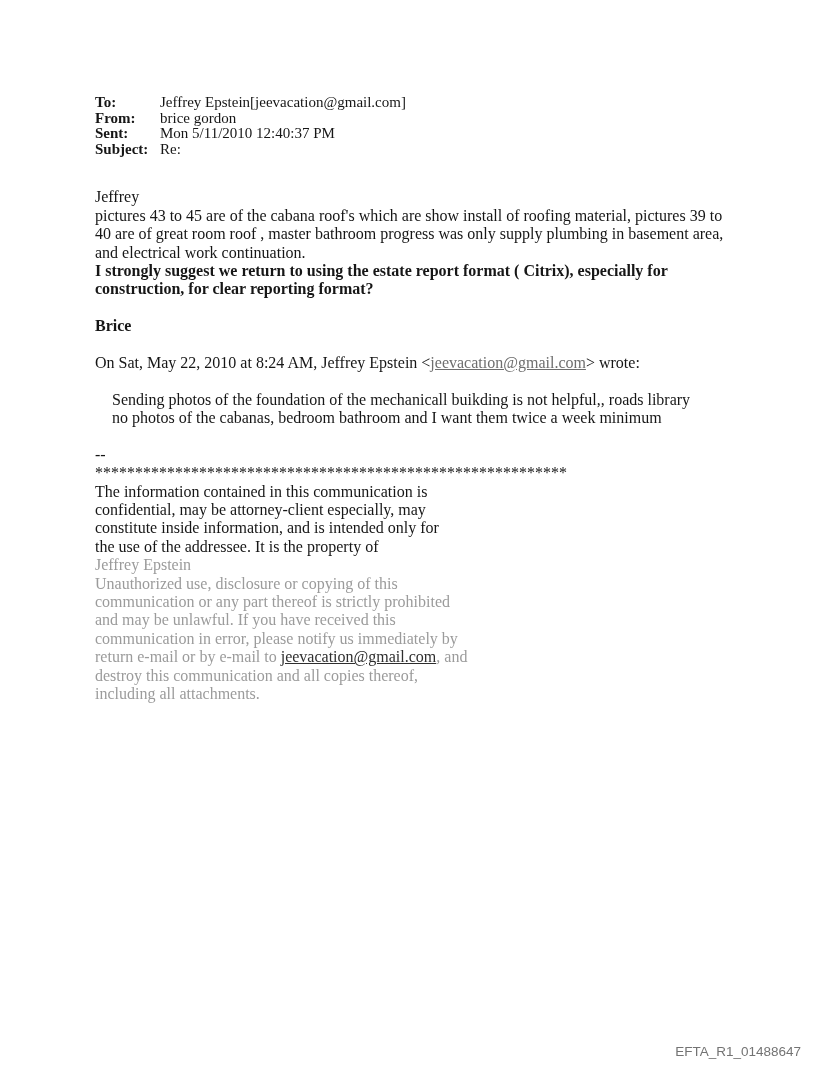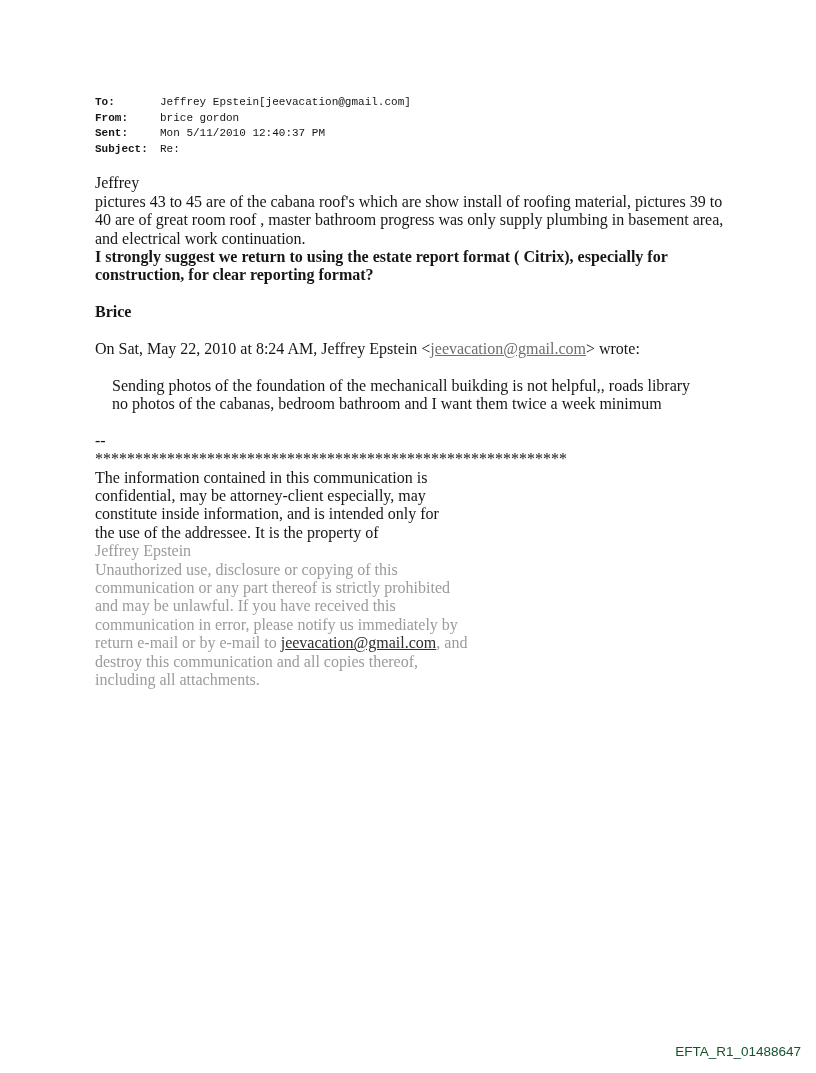--- a/index.html
+++ b/index.html
@@ -21,8 +21,8 @@
   }
   
   .header {
-    font-family: Liberation Mono, monospace;
-    font-size: 11px;
+    font-family: Liberation Serif, serif;
+    font-size: 15px;
     line-height: 15.6px;
   }
   .header-row { display: flex; }

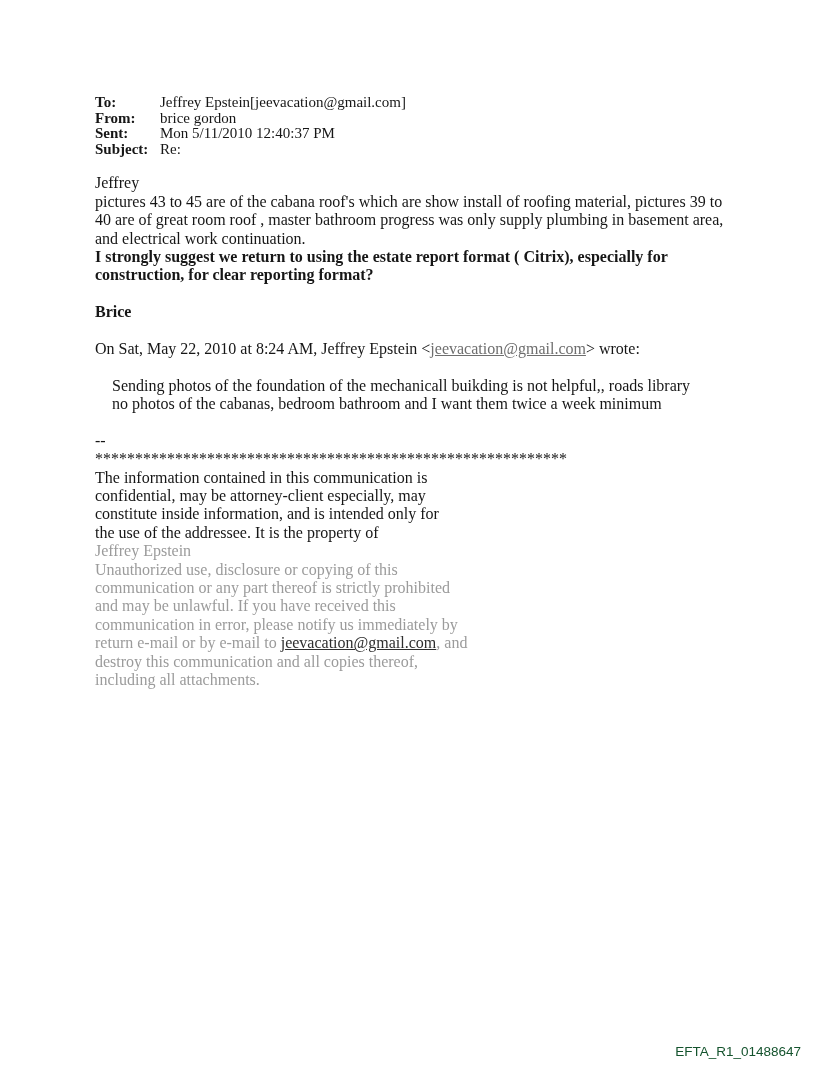--- a/index.html
+++ b/index.html
@@ -30,7 +30,7 @@
   .header-value { white-space: pre; }
   
   .email-body {
-    margin-top: 17px;
+    margin-top: 31px;
     font-size: 16px;
     line-height: 18.4px;
   }

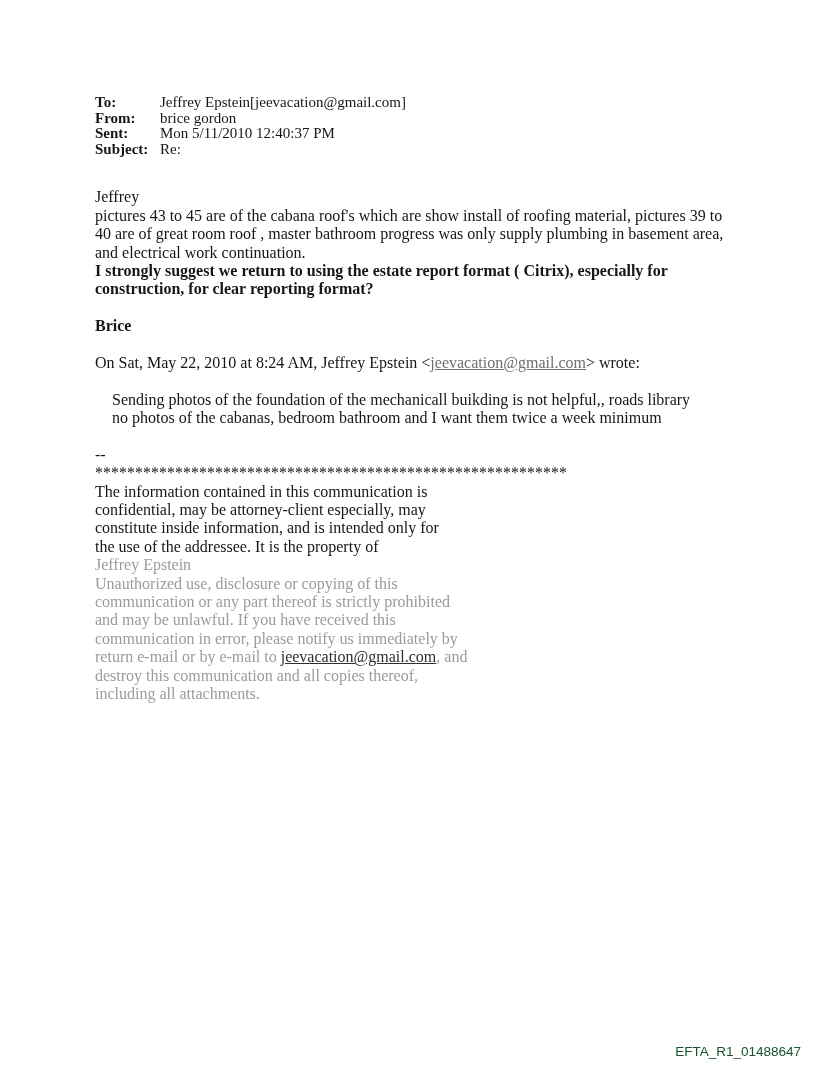--- a/index.html
+++ b/index.html
@@ -57,7 +57,7 @@
     right: 15px;
     font-family: "Liberation Sans", sans-serif;
     font-size: 13.5px;
-    color: #14532d;
+    color: #737373;
   }
 </style>
 </head>

